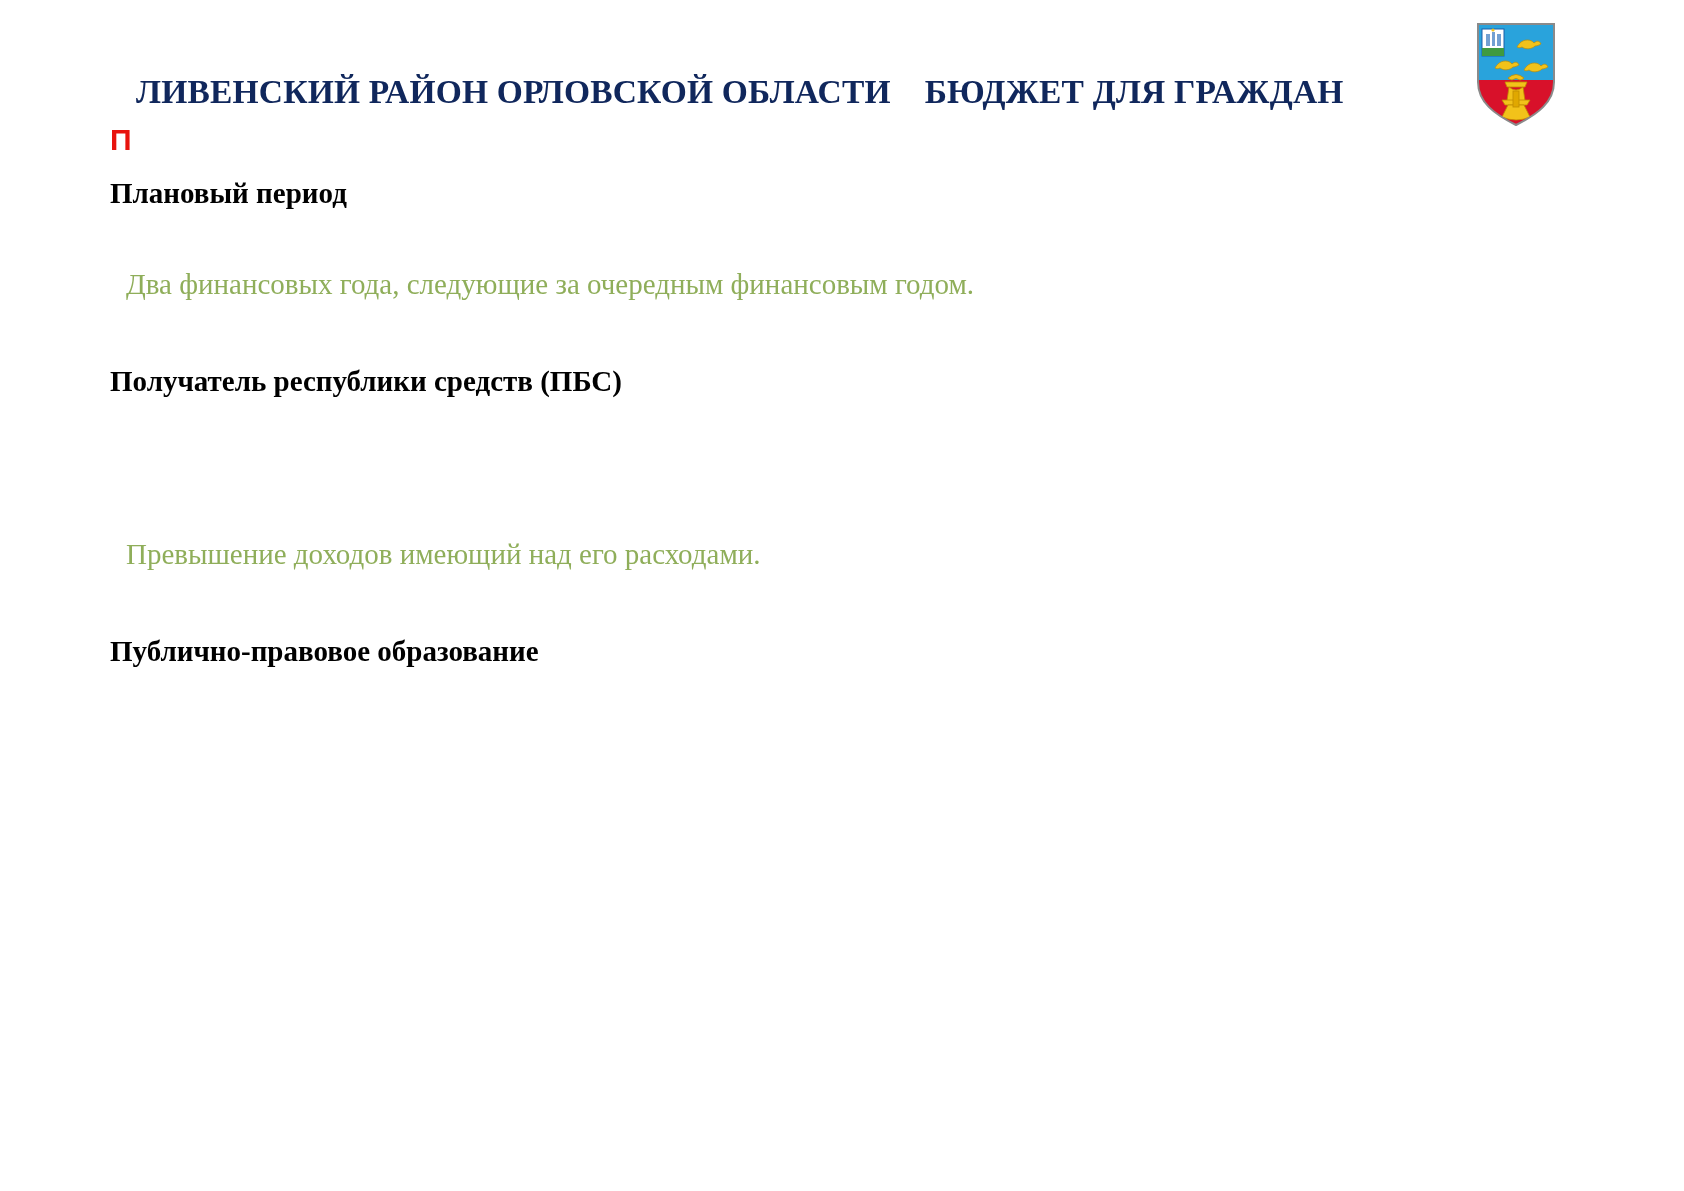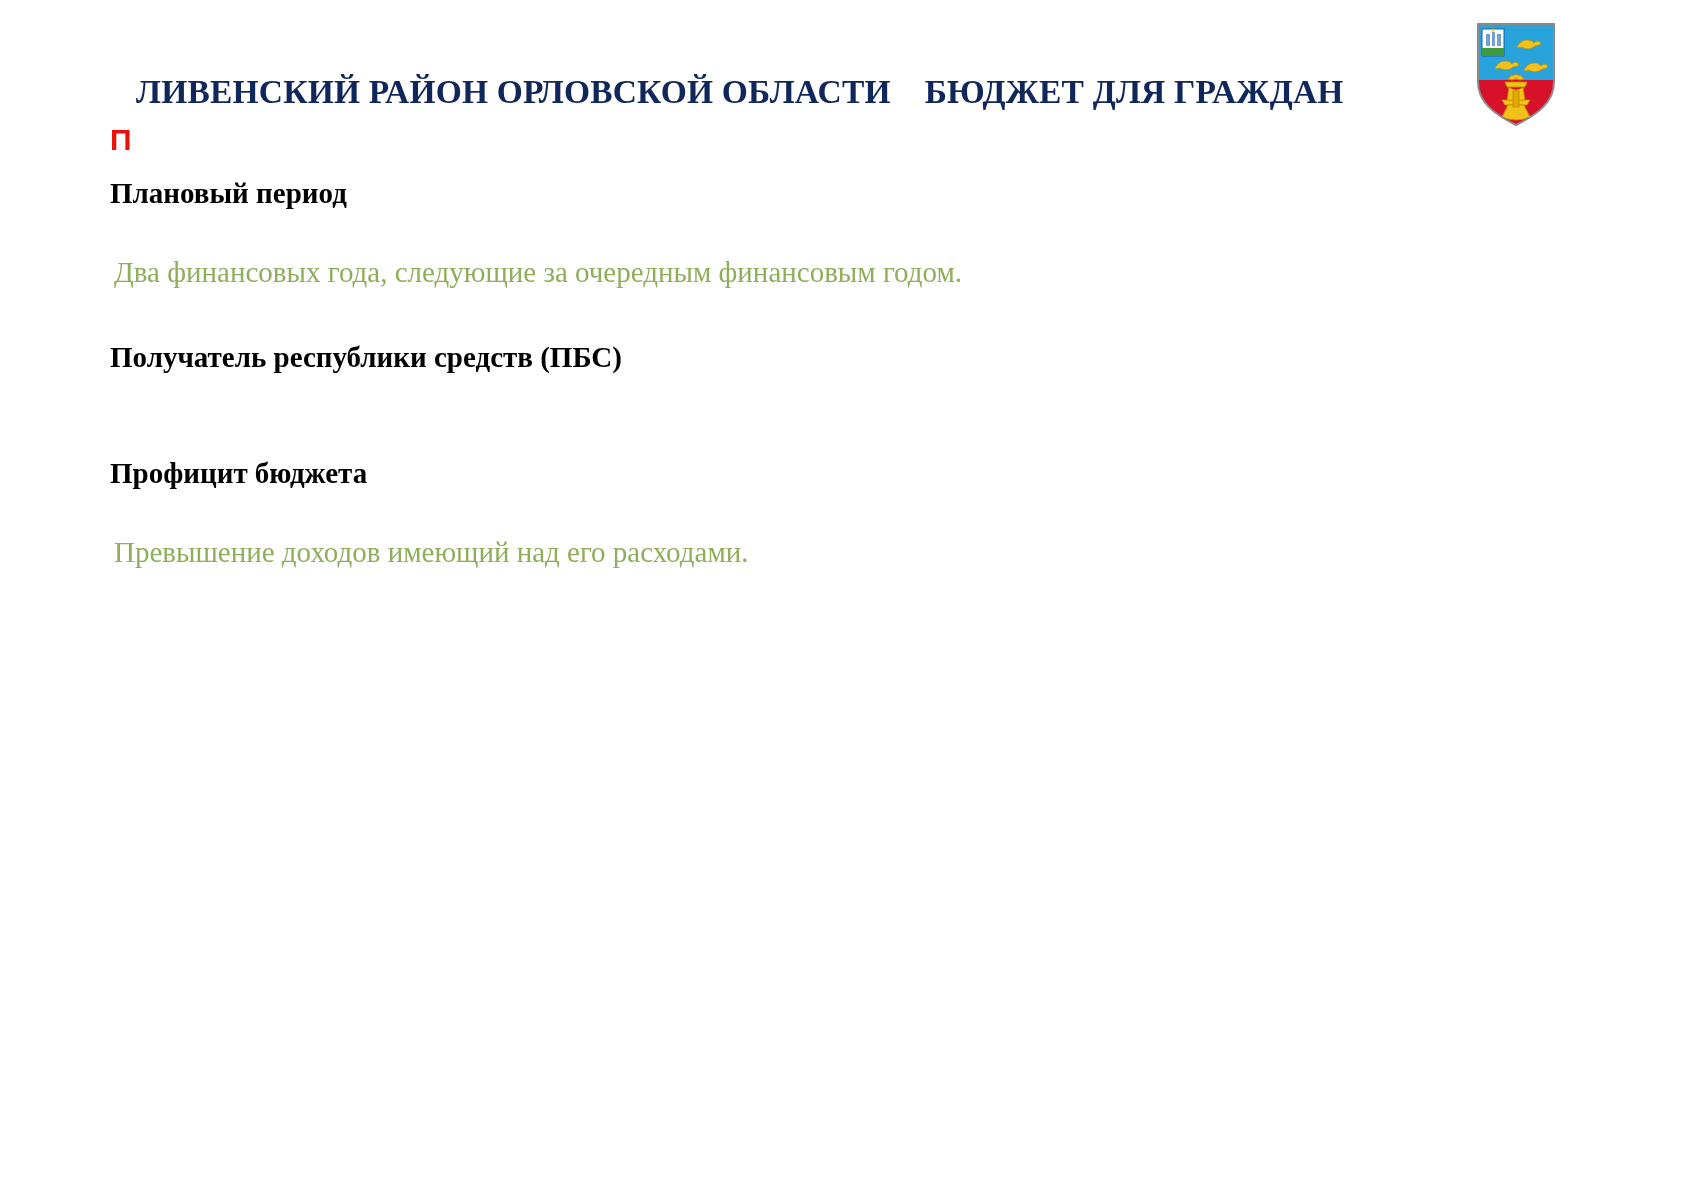--- a/index.html
+++ b/index.html
@@ -98,7 +98,7 @@
     font-weight: normal;
     font-size: 29px;
     line-height: 40px;
-    margin: 4px;
+    margin: 16px;
     padding: 0;
     text-align: justify;
     text-justify: inter-word;

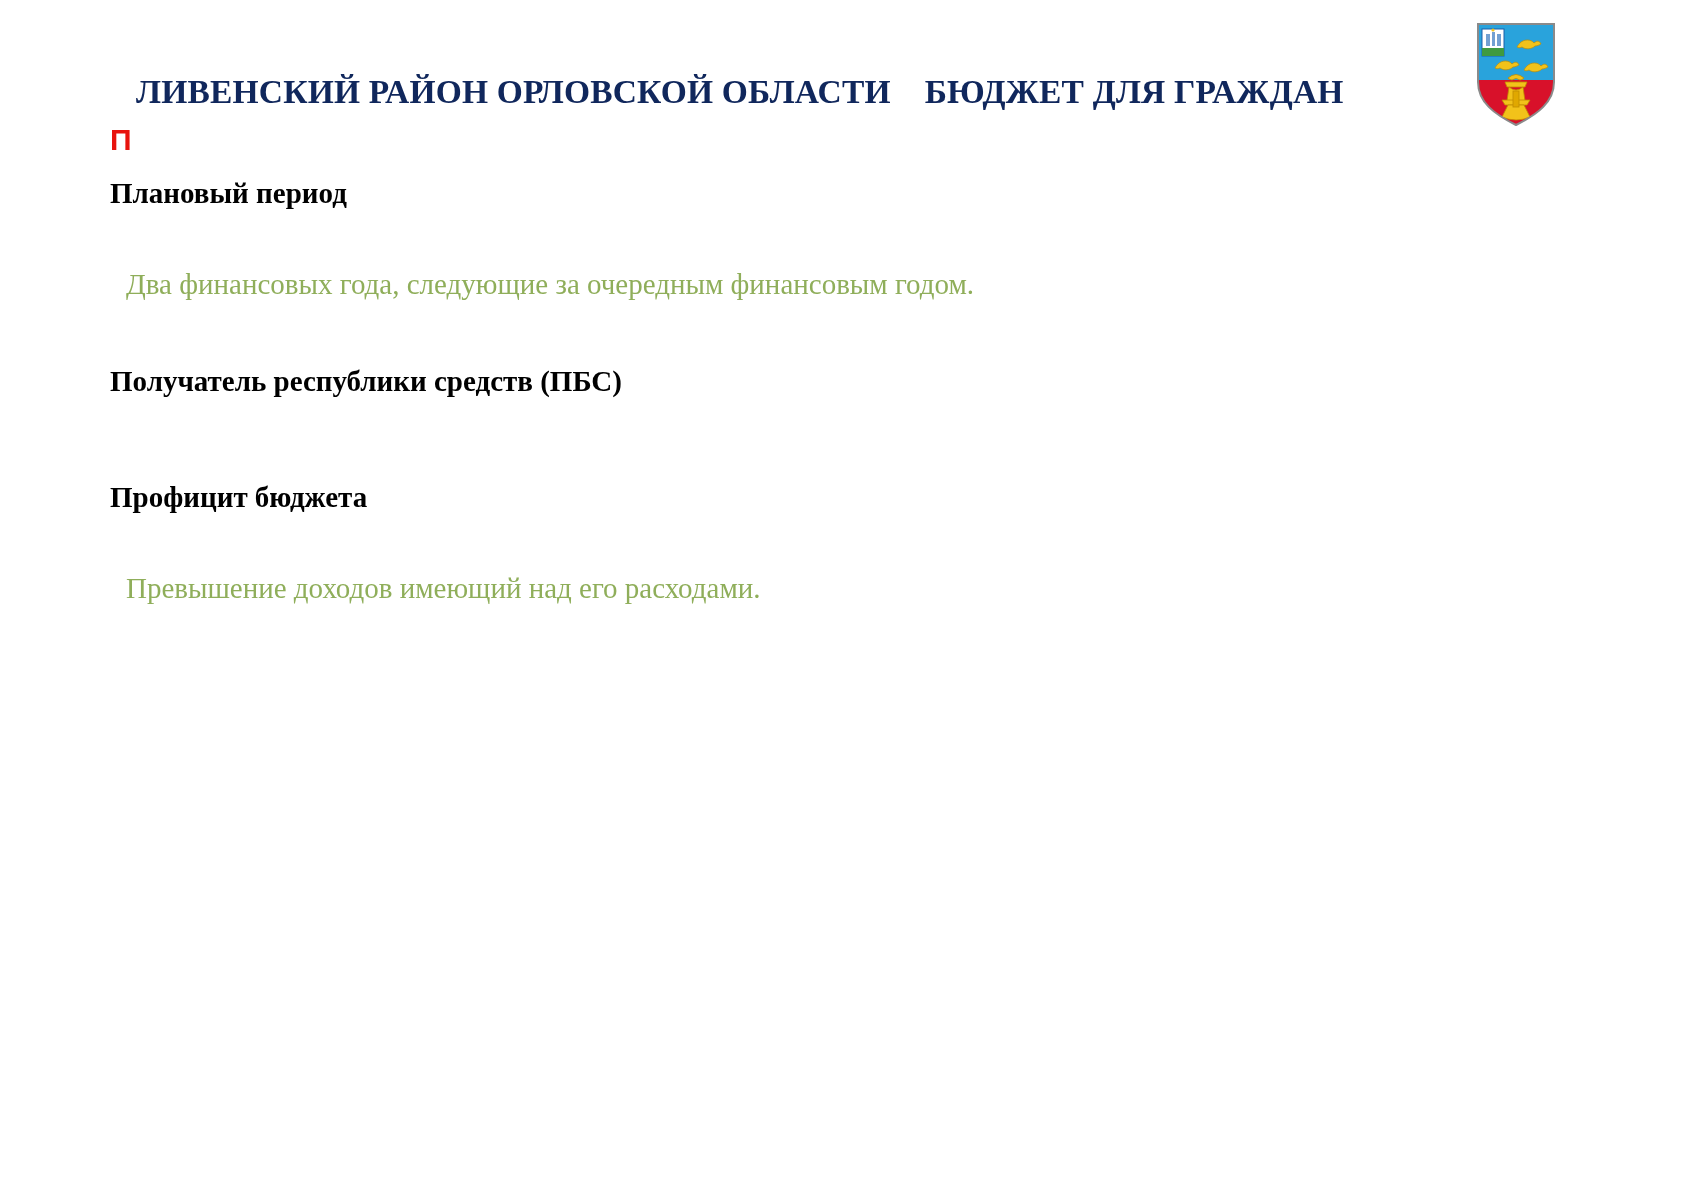--- a/index.html
+++ b/index.html
@@ -172,7 +172,6 @@
 
     <div class="gap-lg"></div>
 
-    <p class="heading">Профицит бюджета</p>
     <div class="gap-md"></div>
     <p class="body-text single">Превышение доходов имеющий над его расходами.</p>
 

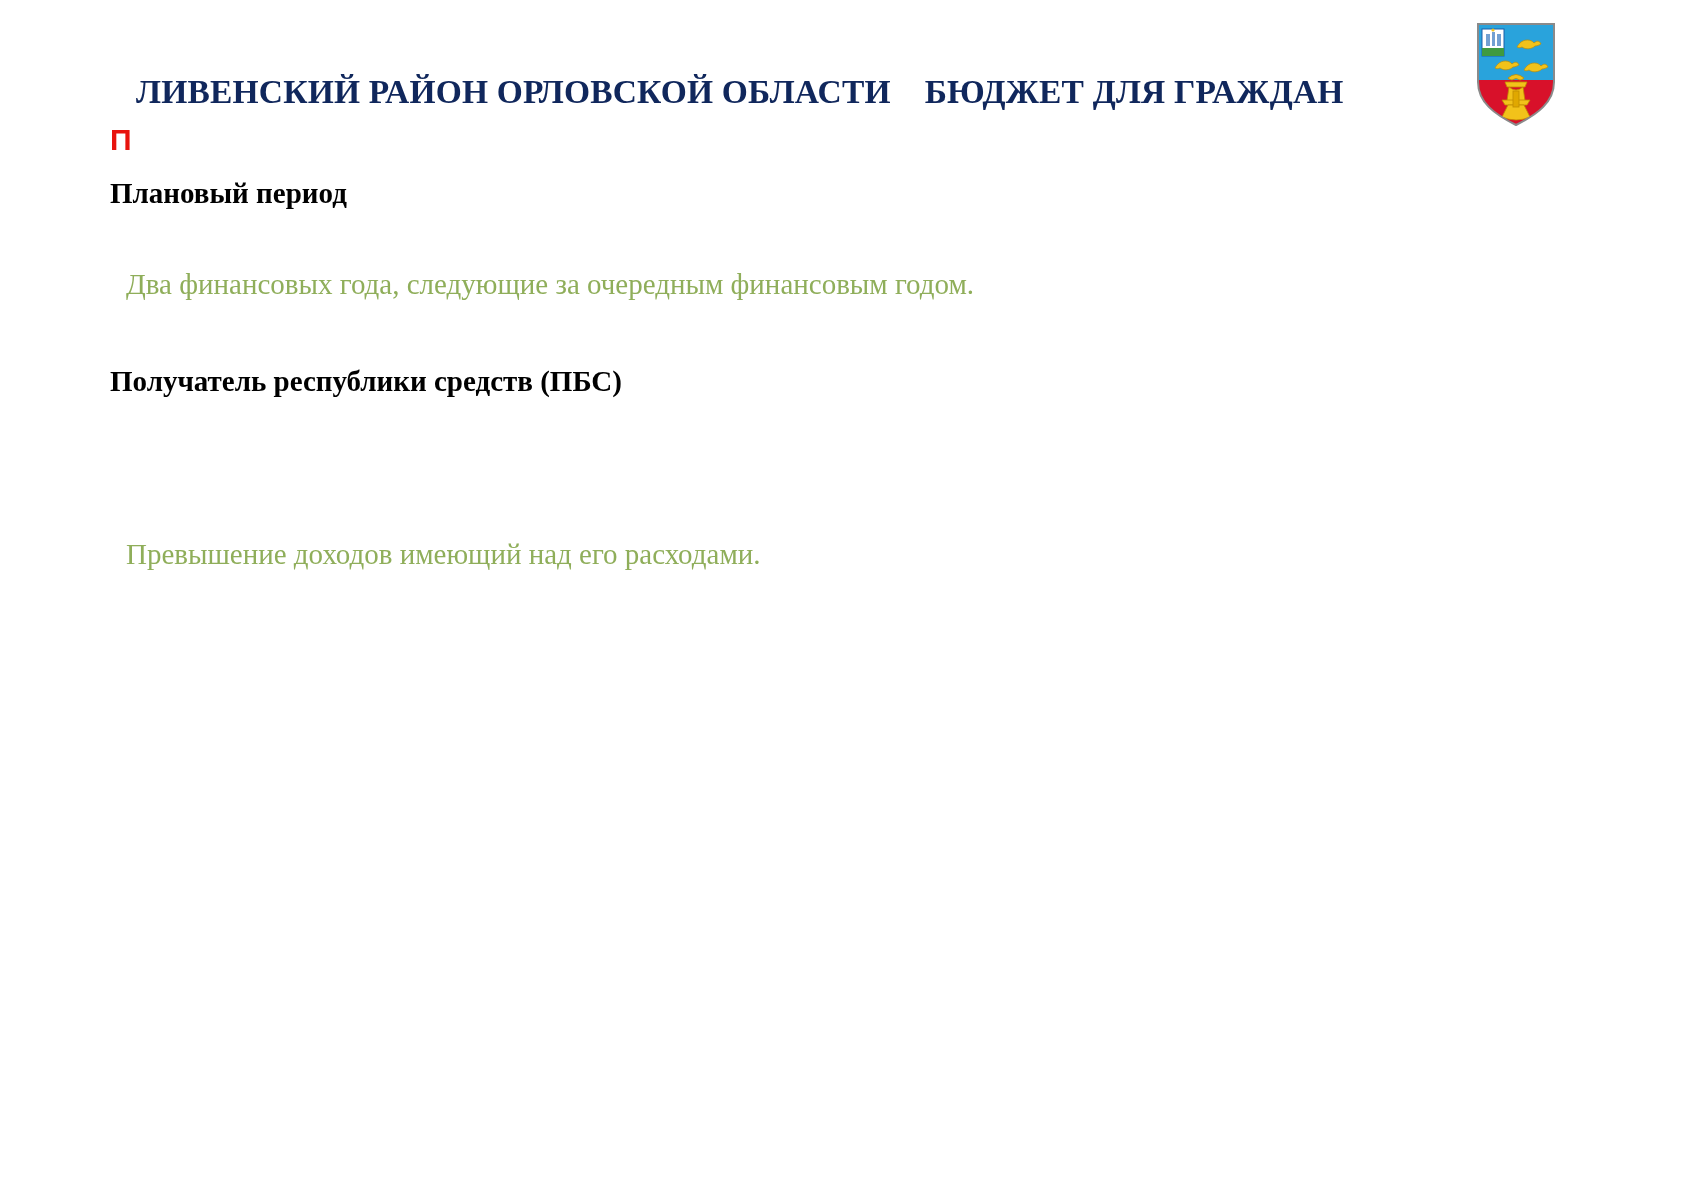--- a/index.html
+++ b/index.html
@@ -177,6 +177,7 @@
 
     <div class="gap-lg"></div>
 
+    <p class="heading">Публично-правовое образование</p>
     <div class="gap-md"></div>
 
   </div>

